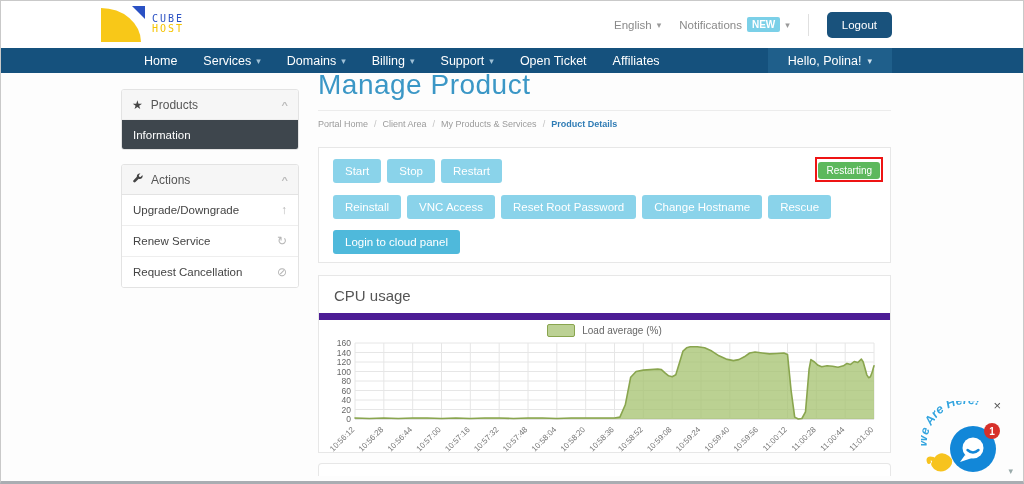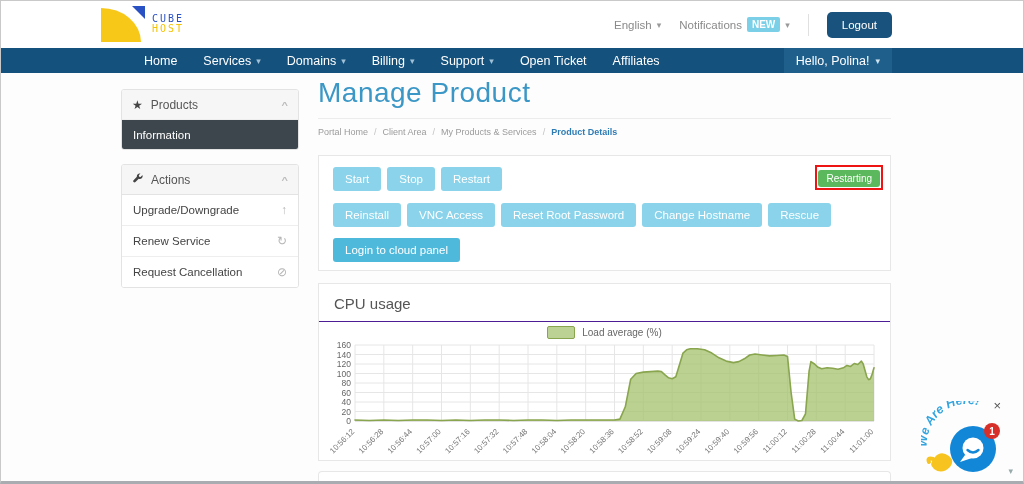--- a/index.html
+++ b/index.html
@@ -32,7 +32,7 @@
   .nav-items{display:flex;align-items:stretch;margin-left:130px;}
   .nav-item{display:flex;align-items:center;gap:5px;padding:0 13px;color:#fff;font-size:12.5px;cursor:pointer;}
   .nav-item .caret{color:#9fc0d6;}
-  .nav-user{position:absolute;right:131px;top:0;height:25px;background:#1f5f8b;display:flex;align-items:center;gap:6px;padding:0 12px;color:#fff;font-size:12.5px;cursor:pointer;}
+  .nav-user{position:absolute;right:131px;top:0;height:25px;background:#1f5f8b;display:flex;align-items:center;gap:6px;padding:0 20px;color:#fff;font-size:12.5px;cursor:pointer;}
   
   .sidebar{position:absolute;left:120px;top:88px;width:178px;}
   .panel{border:1px solid #e3e3e3;border-radius:3px;background:#fff;margin-bottom:14px;overflow:hidden;}

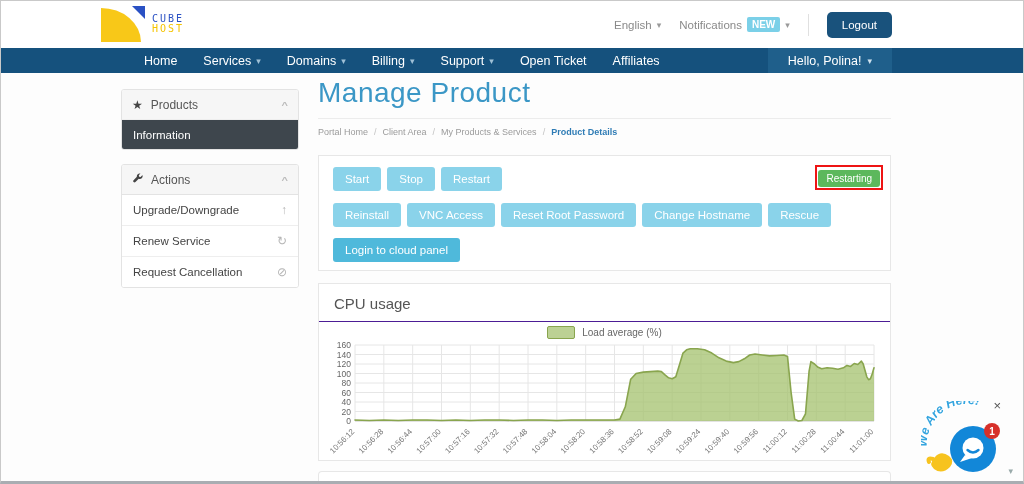--- a/index.html
+++ b/index.html
@@ -44,7 +44,7 @@
   .panel-item.active{background:#3e464d;color:#fff;margin:-1px;padding:9px 12px;}
   .panel-item .ricon{margin-left:auto;color:#b5b5b5;font-size:12px;}
   
-  .content{position:absolute;left:317px;top:76px;width:573px;}
+  .content{position:absolute;left:317px;top:68px;width:573px;}
   h1.page-title{margin:0;font-size:28px;font-weight:300;color:#3b97c6;letter-spacing:.5px;}
   .title-rule{border:none;border-top:1px solid #ececec;margin:9px 0 8px 0;}
   .bc{font-size:9px;color:#9b9b9b;display:flex;gap:6px;align-items:center;}

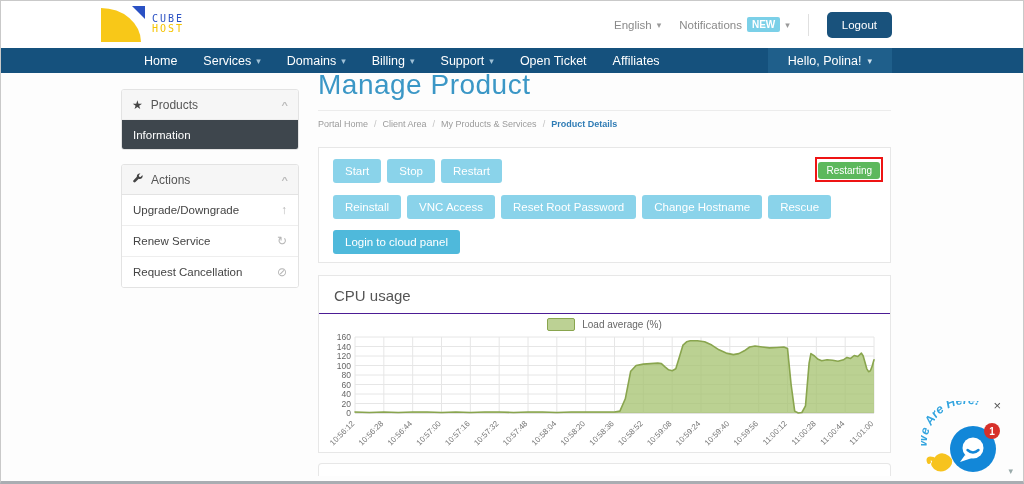--- a/index.html
+++ b/index.html
@@ -62,7 +62,7 @@
   .status-wrap{position:absolute;top:9px;right:7px;border:2px solid #ee1414;padding:1px;}
   .status{display:inline-block;background:#5cb85c;color:#fff;font-size:10px;padding:3px 8px;border-radius:3px;}
   .chart-card{position:absolute;left:0;top:206px;width:571px;height:176px;}
-  .chart-card h2{margin:0;font-size:15px;font-weight:400;color:#555;padding:11px 15px 9px;border-bottom:1px solid #4c1d95;}
+  .chart-card h2{margin:0;font-size:15px;font-weight:400;color:#555;padding:11px 15px 9px;border-bottom:7px solid #4c1d95;}
   .legend{display:flex;justify-content:center;align-items:center;gap:7px;font-size:10px;color:#666;margin-top:4px;}
   .legend .swatch{width:26px;height:11px;background:#bcd194;border:1px solid #89a54e;border-radius:2px;display:inline-block;}
   #chart{display:block;margin:2px 0 0 6px;}

